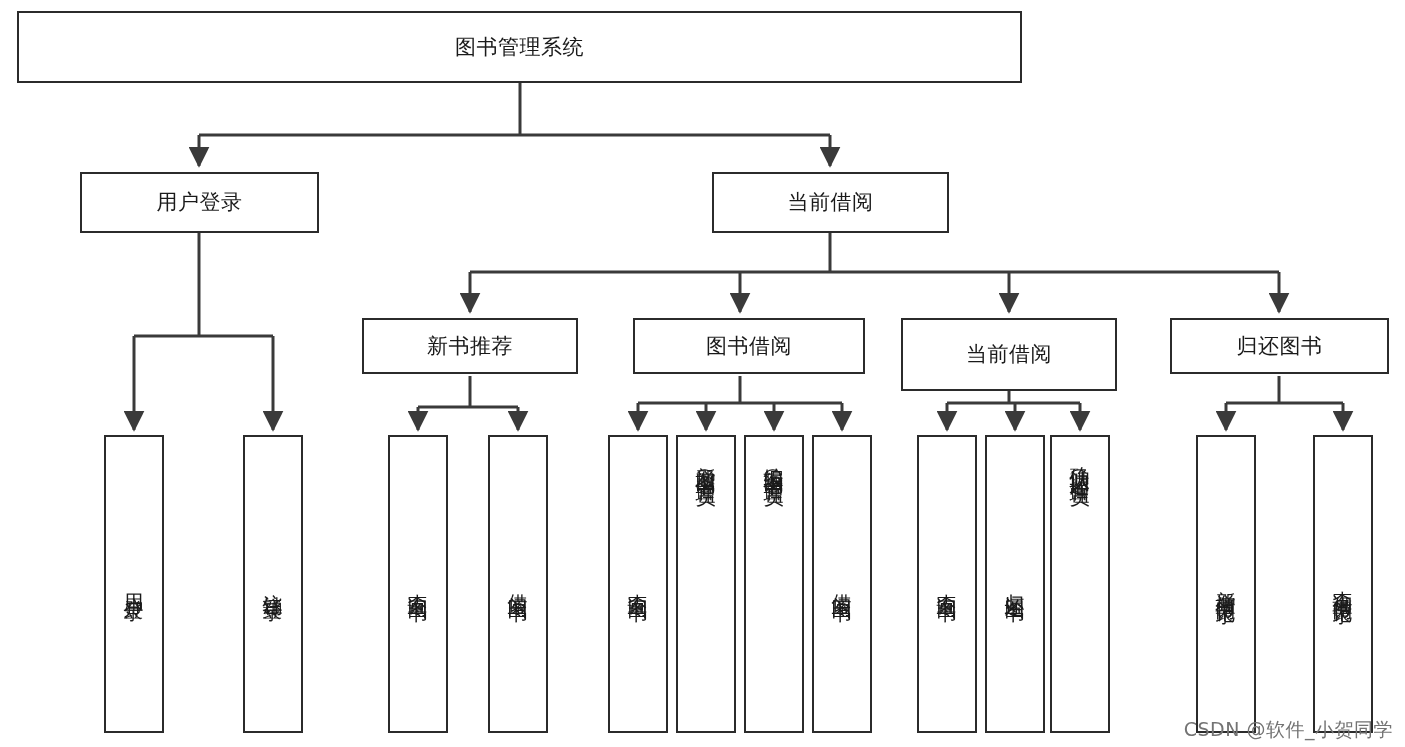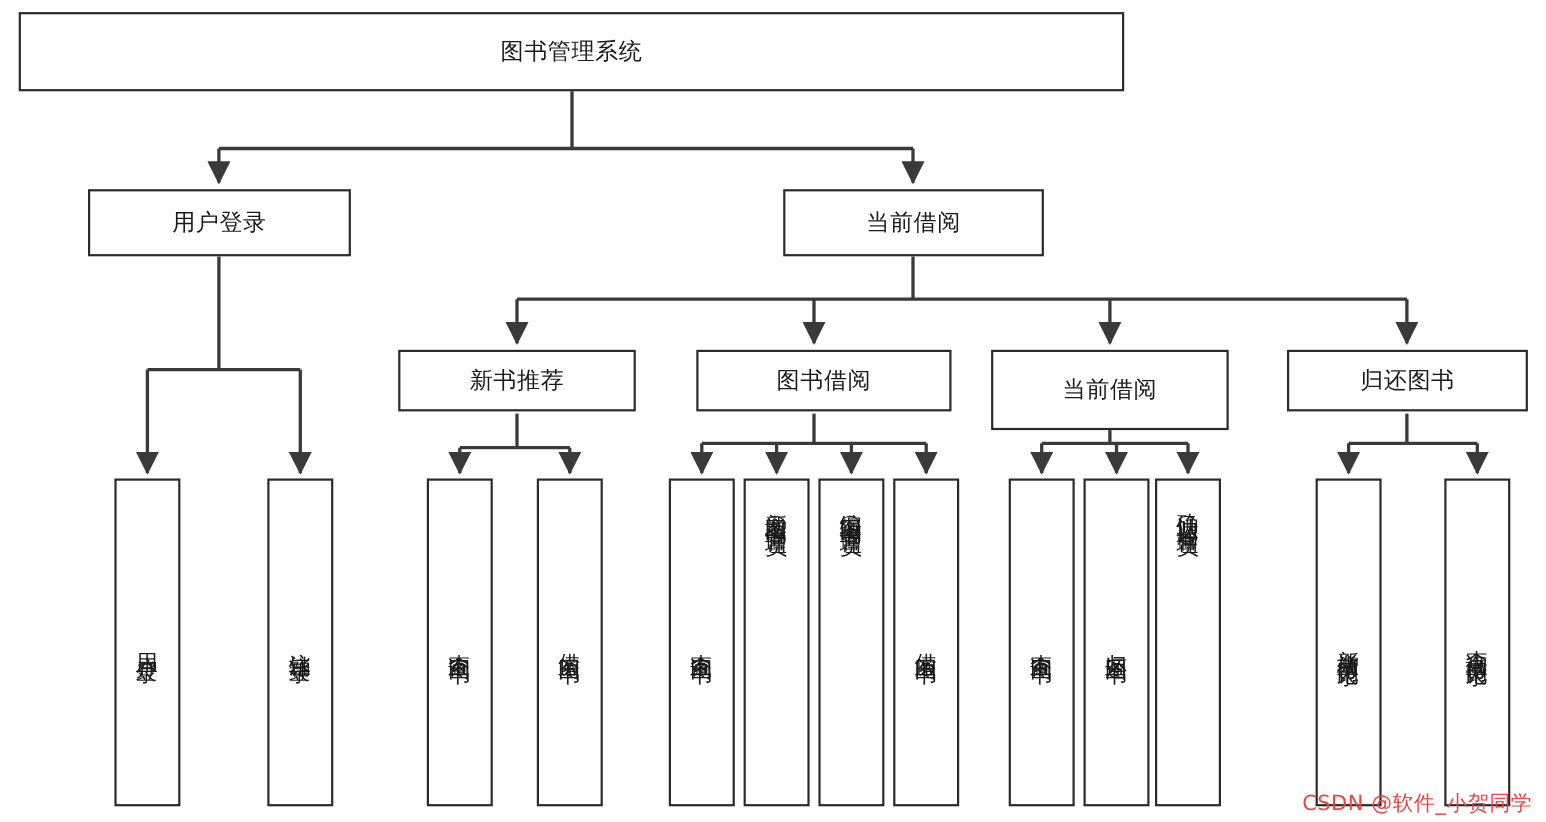--- a/index.html
+++ b/index.html
@@ -65,7 +65,7 @@
     right: 12px;
     bottom: 4px;
     font-size: 19px;
-    color: #ef4444;
+    color: #737373;
     white-space: nowrap;
     letter-spacing: 0.5px;
     pointer-events: none;

